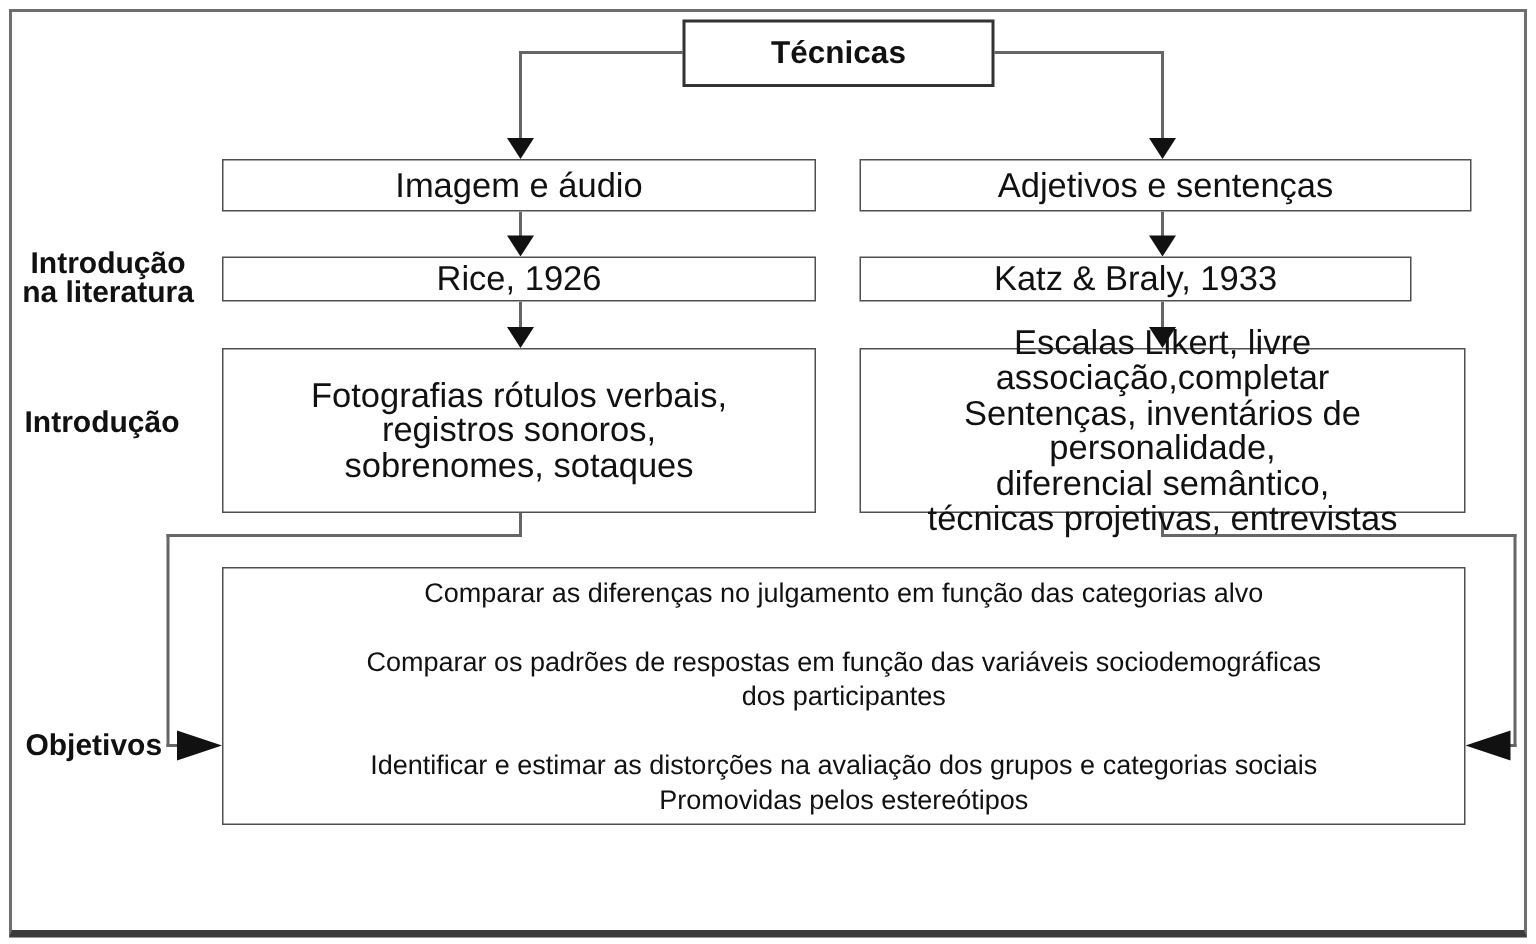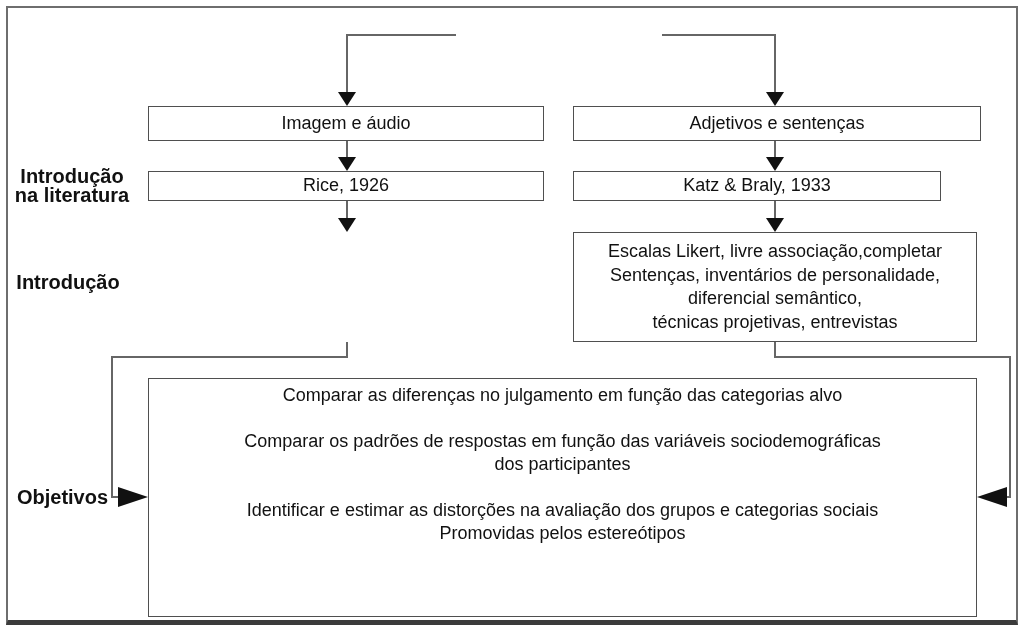--- a/index.html
+++ b/index.html
@@ -75,6 +75,7 @@
   <div class="arrow right" style="left:118px;top:487px;"></div>
   <div class="arrow left" style="left:977px;top:487px;"></div>
 
+  <div class="node tecnicas">Técnicas</div>
 
   <div class="node imagem">Imagem e áudio</div>
   <div class="node adjetivos">Adjetivos e sentenças</div>

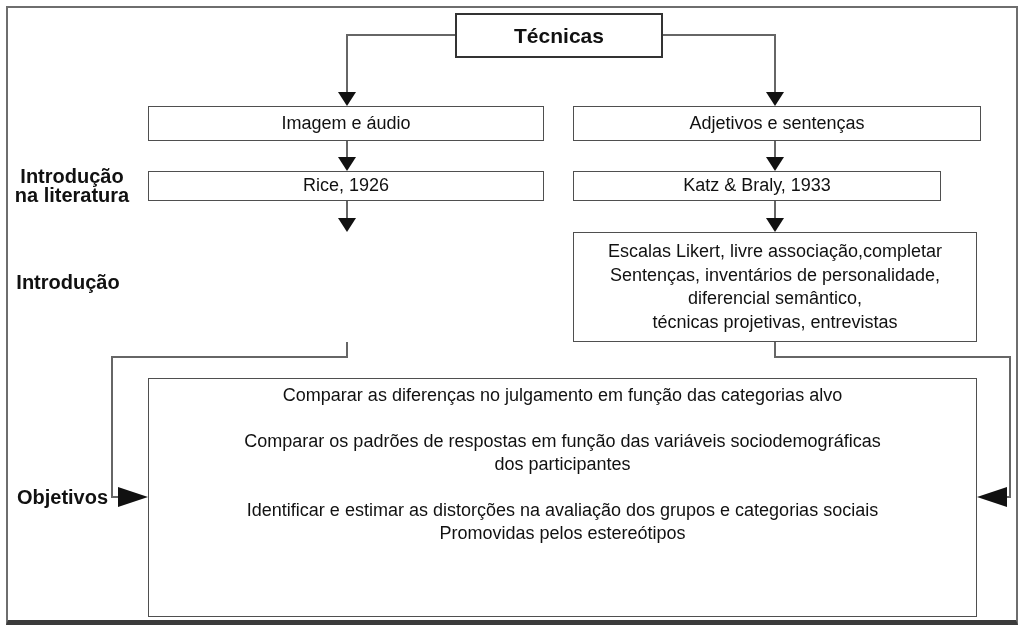--- a/index.html
+++ b/index.html
@@ -14,7 +14,7 @@
   .node{
     position:absolute;box-sizing:border-box;background:#fff;border:1.5px solid #4f4f4f;
     display:flex;align-items:center;justify-content:center;text-align:center;
-    font-size:18px;line-height:23.5px;white-space:pre-line;z-index:3;
+    font-size:23px;line-height:23.5px;white-space:pre-line;z-index:3;
   }
   .tecnicas{left:455px;top:13px;width:208px;height:45px;font-weight:bold;font-size:21px;border:2px solid #333;}
   .imagem   {left:148px;top:106px;width:396px;height:35px;}

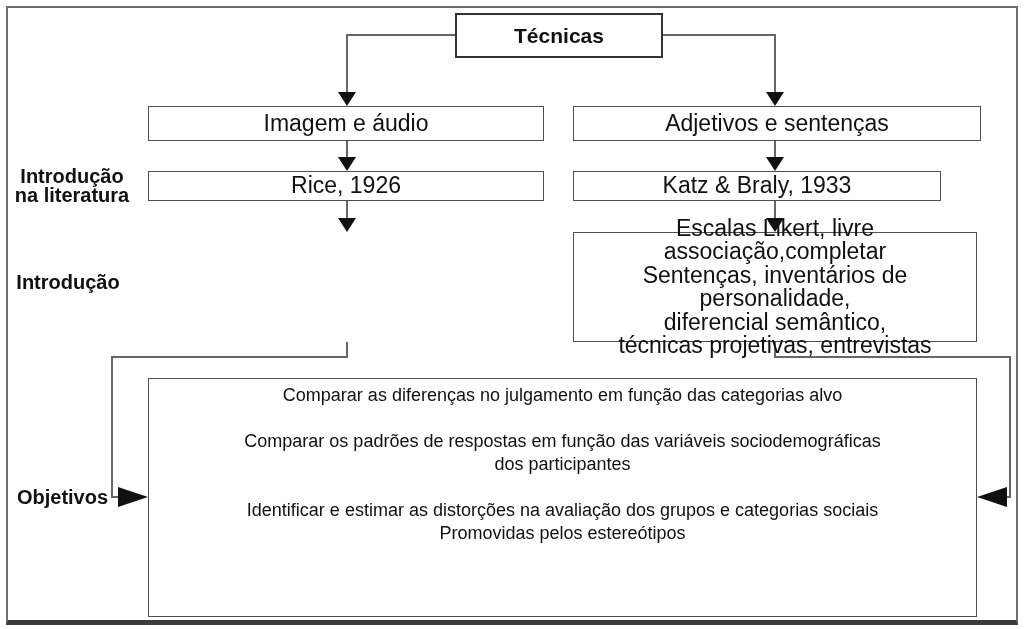--- a/index.html
+++ b/index.html
@@ -83,6 +83,9 @@
   <div class="node rice">Rice, 1926</div>
   <div class="node katz">Katz &amp; Braly, 1933</div>
 
+  <div class="node deriv-l">Fotografias rótulos verbais,
+registros sonoros,
+sobrenomes, sotaques</div>
   <div class="node deriv-r">Escalas Likert, livre associação,completar
 Sentenças, inventários de personalidade,
 diferencial semântico,

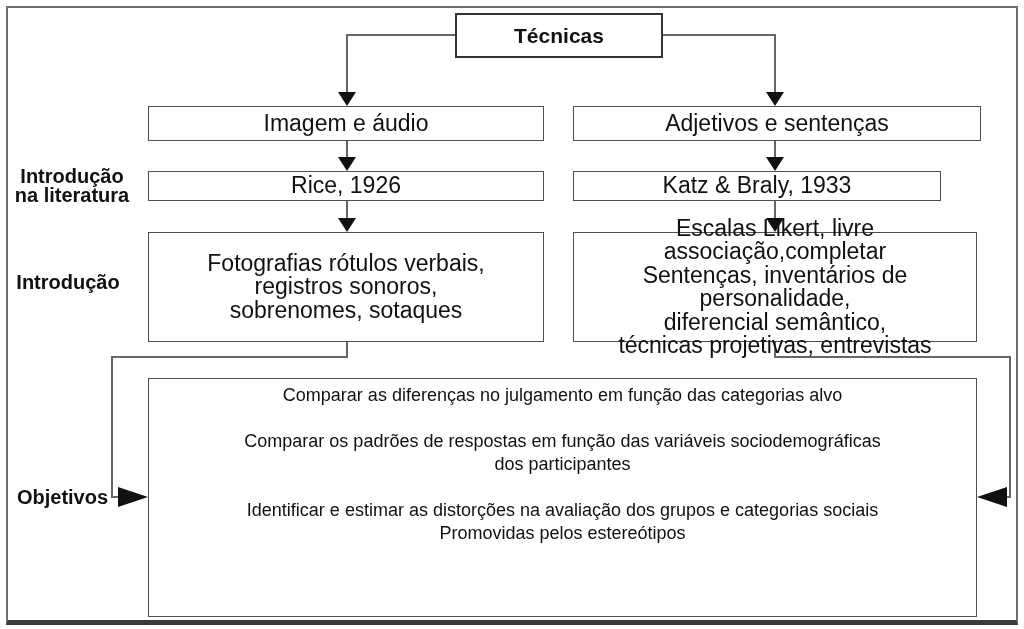--- a/index.html
+++ b/index.html
@@ -24,7 +24,7 @@
   .deriv-l  {left:148px;top:232px;width:396px;height:110px;}
   .deriv-r  {left:573px;top:232px;width:404px;height:110px;}
   .objbox{
-    position:absolute;left:148px;top:378px;width:829px;height:239px;box-sizing:border-box;
+    position:absolute;left:148px;top:378px;width:829px;height:172px;box-sizing:border-box;
     background:#fff;border:1.5px solid #4f4f4f;padding:5px 8px;z-index:3;
   }
   .objbox p{

